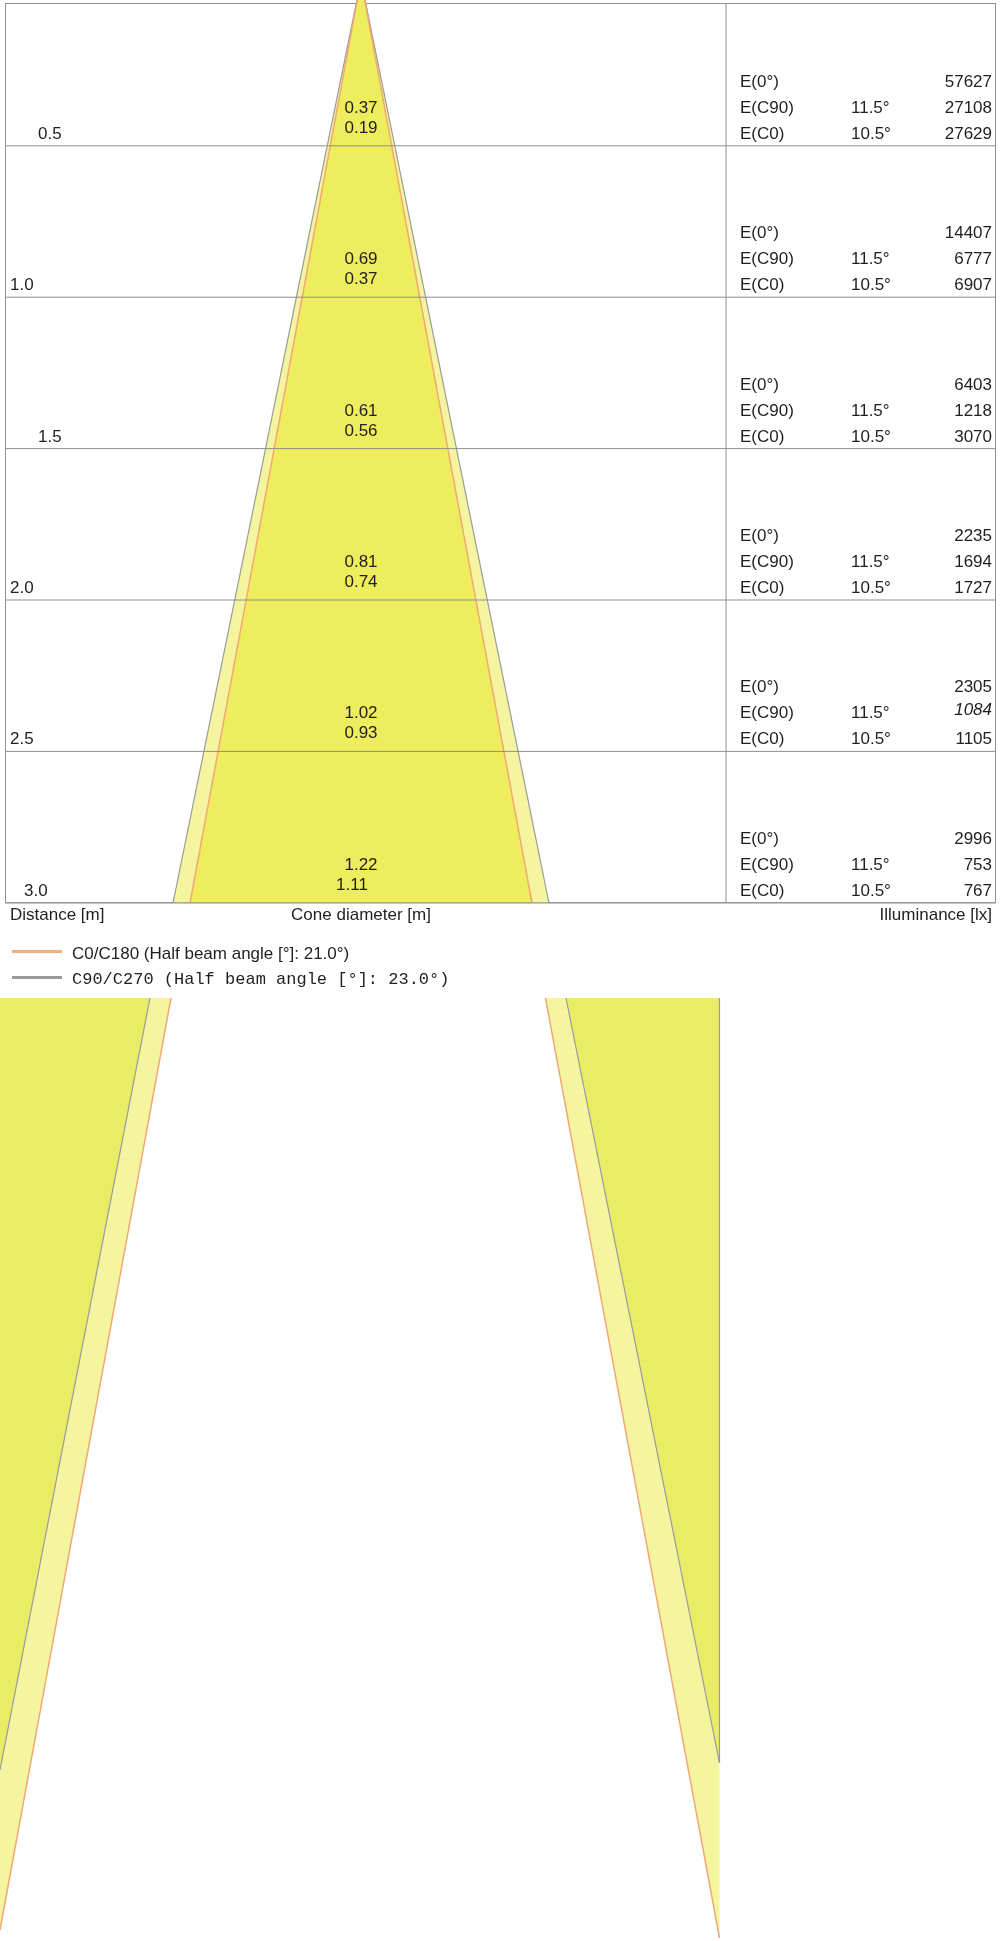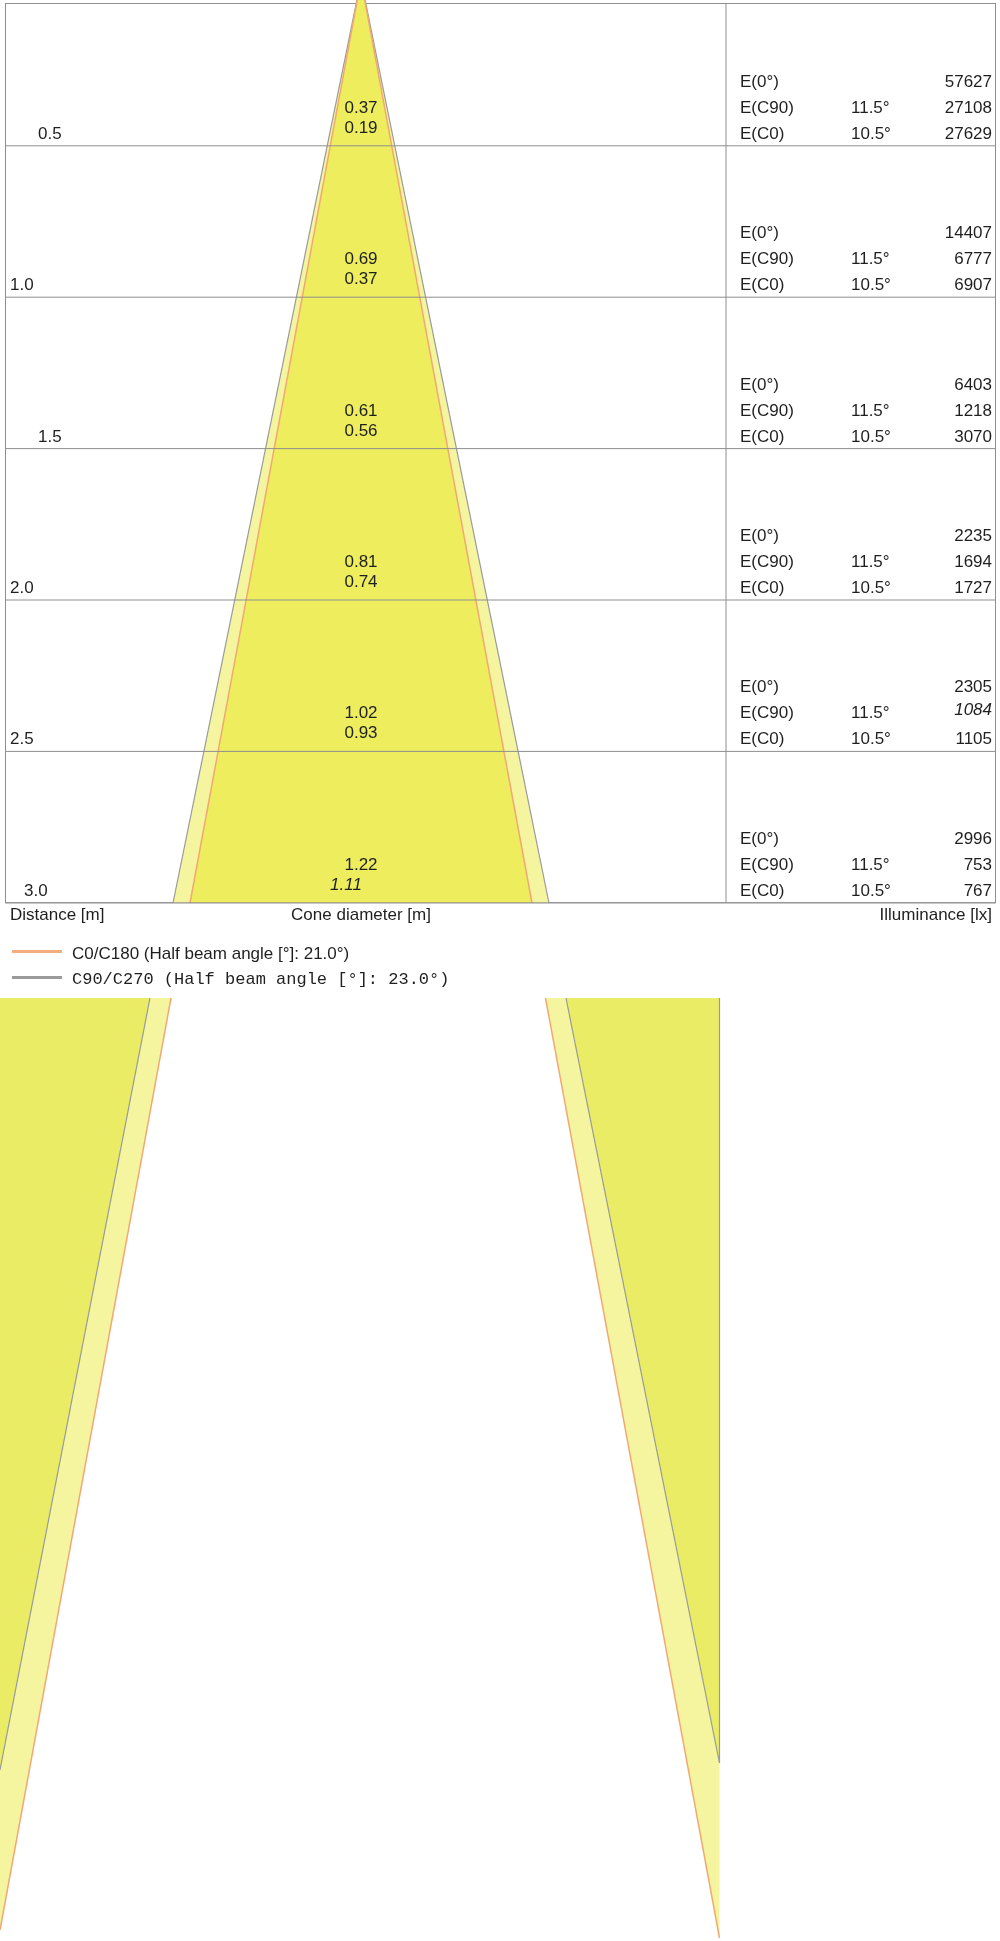--- a/index.html
+++ b/index.html
@@ -108,7 +108,7 @@
       <div class="t rt" style="left: 860px; top: 729.4px; width: 132px;">1105</div>
       <div class="t" style="left: 24px; top: 880.8px; width: 80px;">3.0</div>
       <div class="t ctr" style="left: 301px; top: 854.8px; width: 120px;">1.22</div>
-      <div class="t ctr" style="left: 286px; top: 874.8px; width: 120px; font-style: italic;">1.11</div>
+      <div class="t ctr" style="left: 292px; top: 874.8px; width: 120px;">1.11</div>
       <div class="t" style="left: 740px; top: 828.8px;">E(0°)</div>
       <div class="t" style="left: 740px; top: 854.8px;">E(C90)</div>
       <div class="t" style="left: 740px; top: 880.8px;">E(C0)</div>

